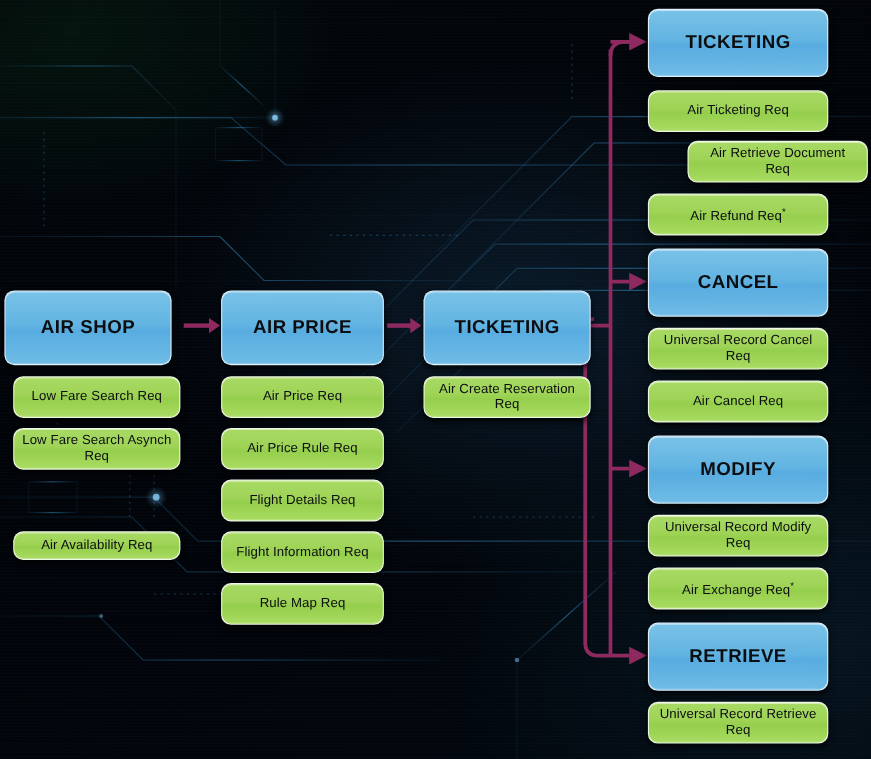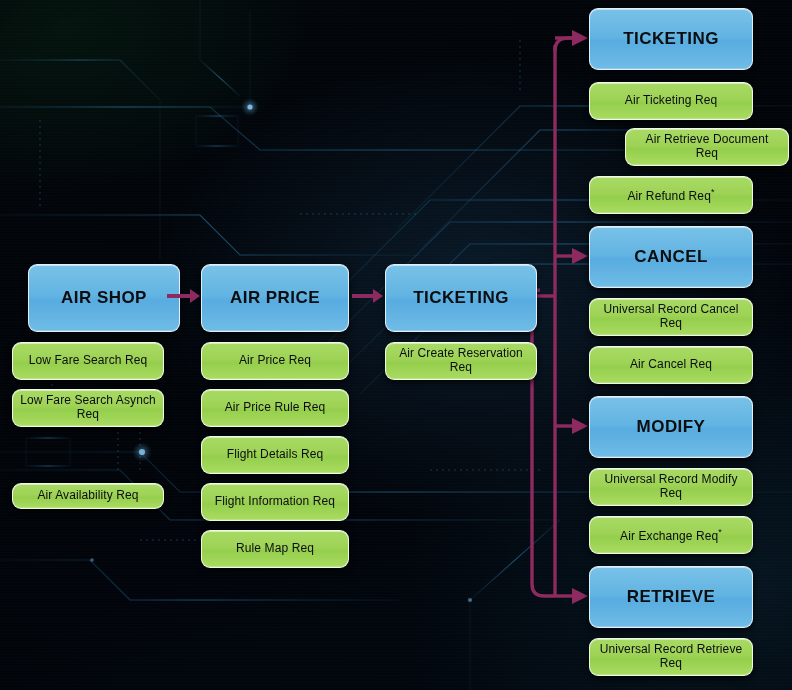--- a/index.html
+++ b/index.html
@@ -190,7 +190,7 @@
     </g>
   </svg>
 
-  <div class="node group" style="left:28px;top:264px;width:152px;height:68px;">
+  <div class="node group" style="left:4px;top:264px;width:152px;height:68px;">
     <span class="lbl">AIR SHOP</span>
   </div>
   <div class="node leaf" style="left:12px;top:342px;width:152px;height:38px;">

